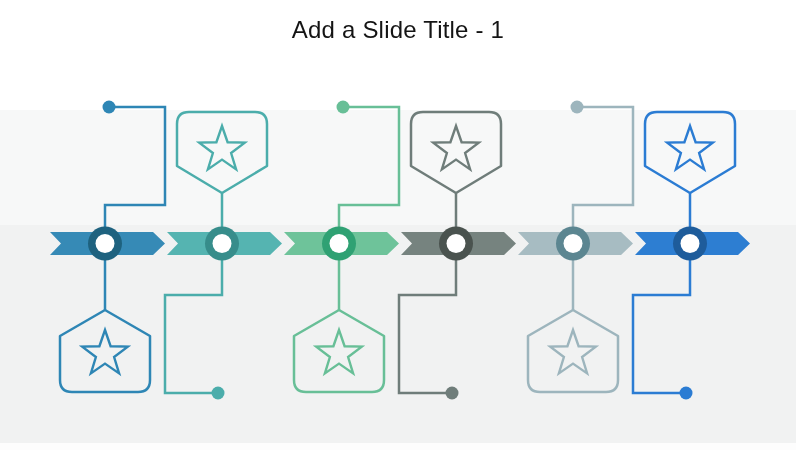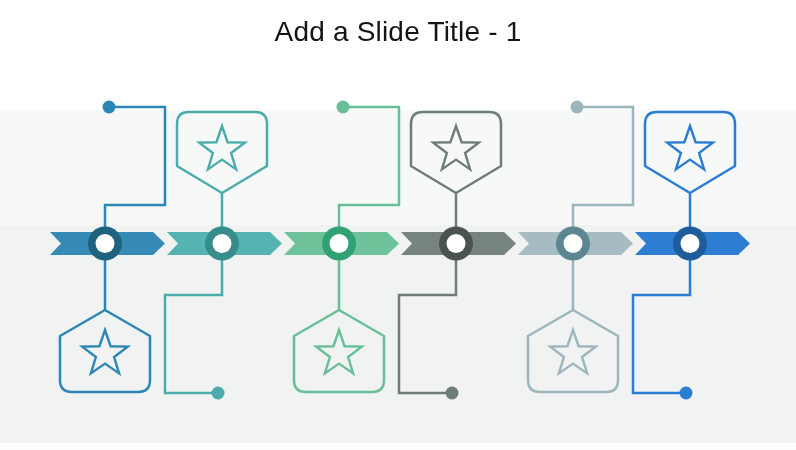--- a/index.html
+++ b/index.html
@@ -18,7 +18,7 @@
     top: 16px; left: 0;
     width: 100%;
     text-align: center;
-    font-size: 28px;
+    font-size: 24px;
     letter-spacing: 0.2px;
     color: #141414;
     user-select: none;

